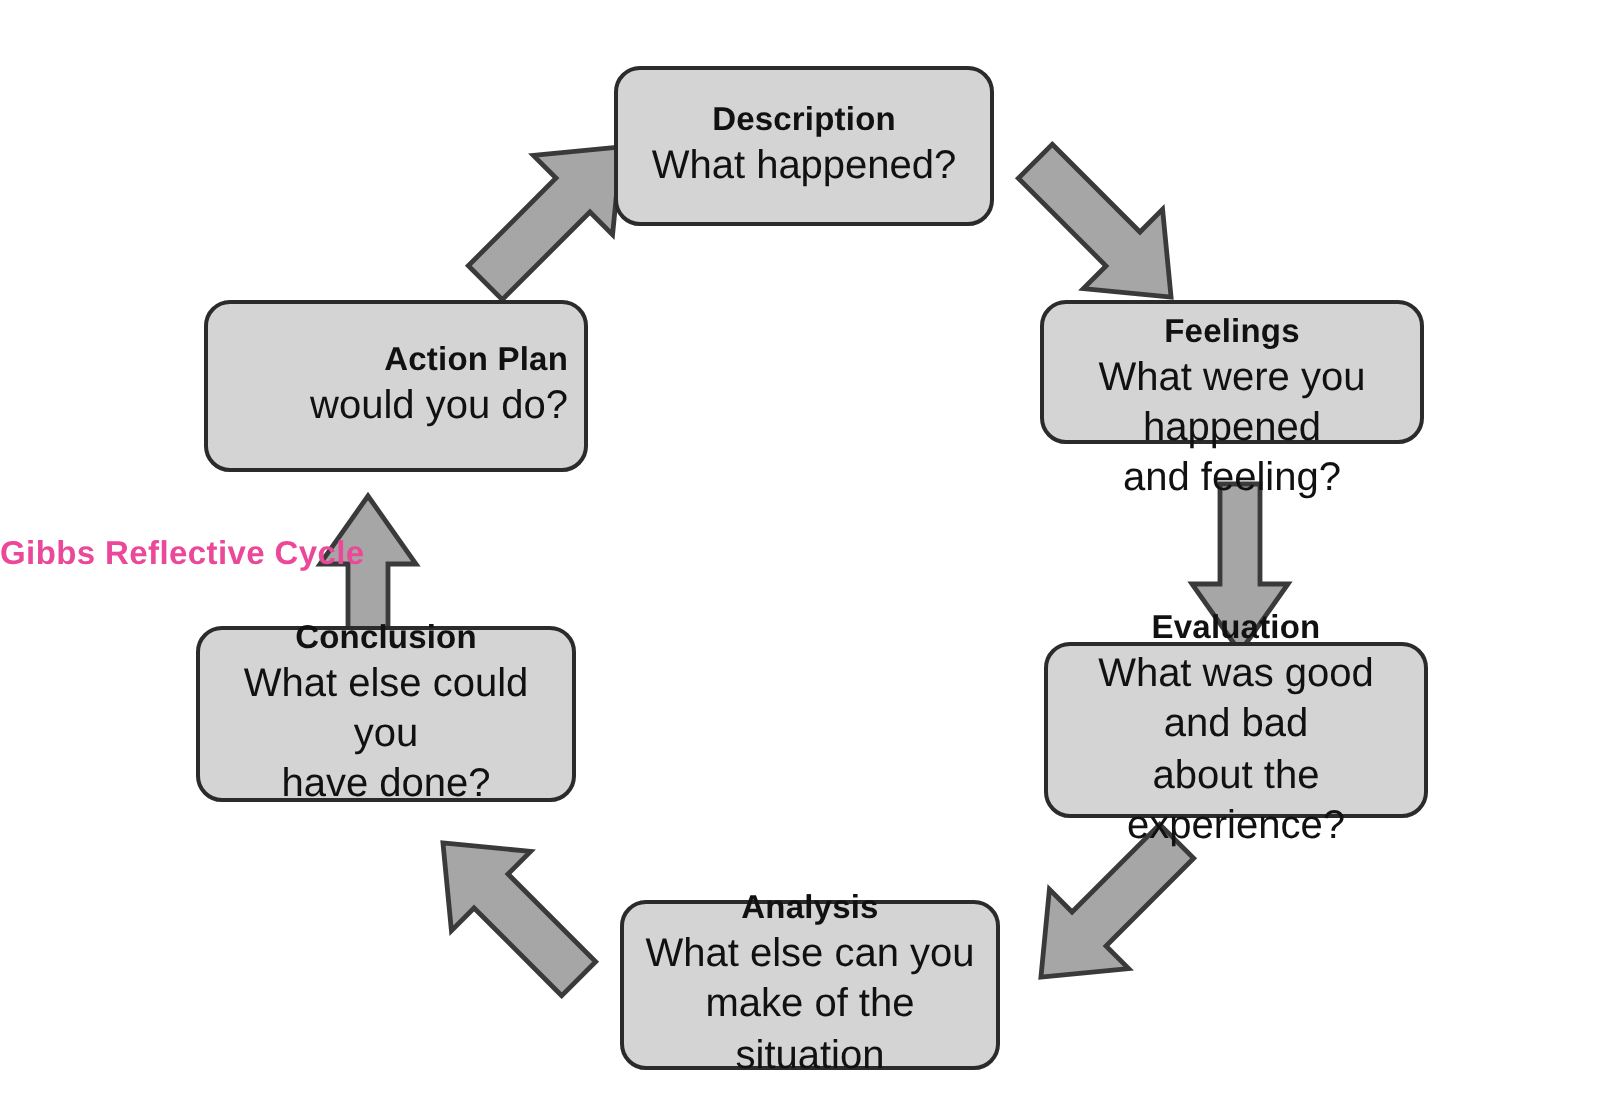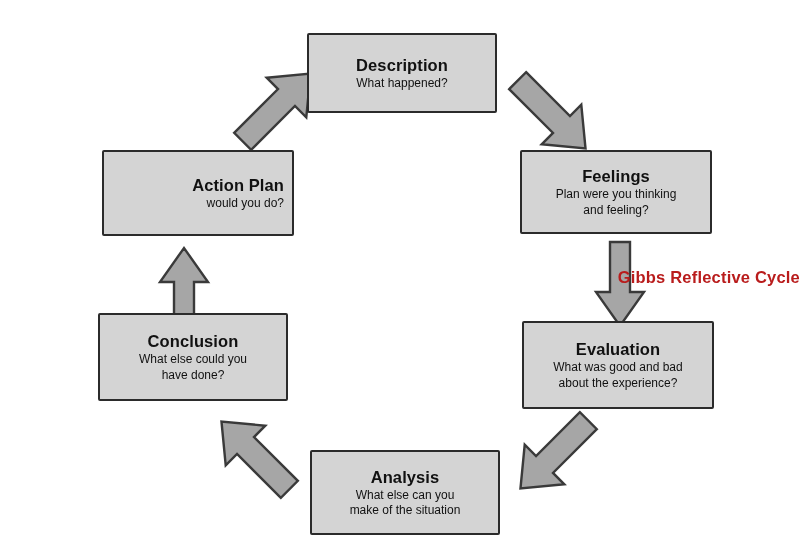--- a/index.html
+++ b/index.html
@@ -24,7 +24,7 @@
     box-sizing: border-box;
     background: #d4d4d4;
     border: 2px solid #2b2b2b;
-    border-radius: 2px;
+    border-radius: 13px;
     display: flex;
     flex-direction: column;
     align-items: center;

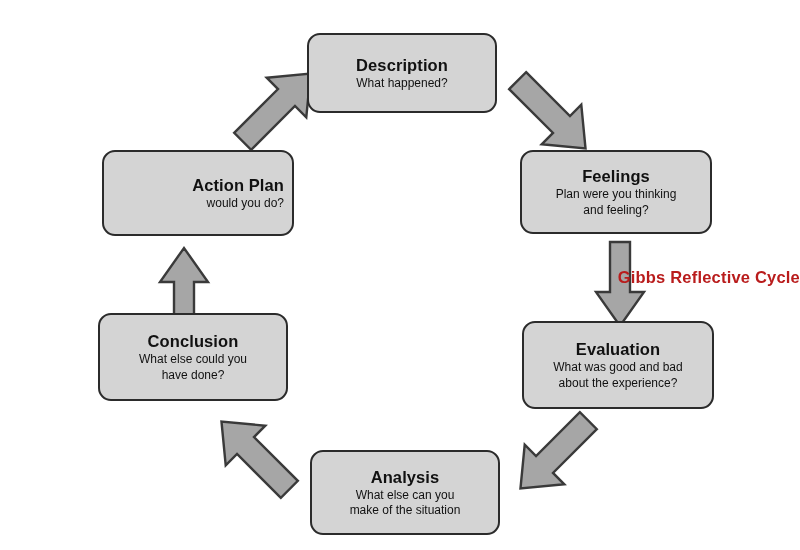--- a/index.html
+++ b/index.html
@@ -41,7 +41,7 @@
     white-space: nowrap;
   }
   .node-body {
-    font-size: 12px;
+    font-size: 20px;
     font-weight: normal;
     line-height: 1.26;
     letter-spacing: 0px;

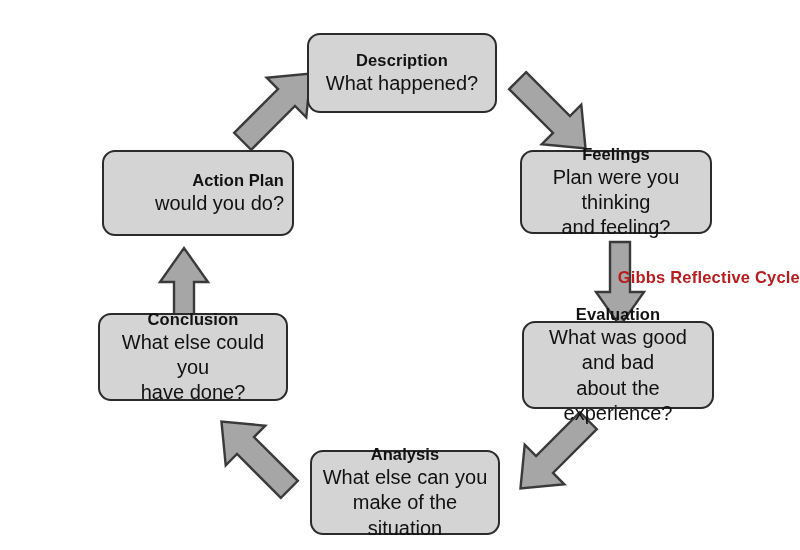--- a/index.html
+++ b/index.html
@@ -47,7 +47,7 @@
     letter-spacing: 0px;
   }
   #n-description { left: 307px; top: 33px;  width: 190px; height: 80px; }
-  #n-feelings    { left: 520px; top: 150px; width: 192px; height: 84px; }
+  #n-feelings    { left: 520px; top: 150px; width: 192px; height: 72px; justify-content: space-between; }
   #n-evaluation  { left: 522px; top: 321px; width: 192px; height: 88px; }
   #n-analysis    { left: 310px; top: 450px; width: 190px; height: 85px; }
   #n-conclusion  { left: 98px;  top: 313px; width: 190px; height: 88px; }

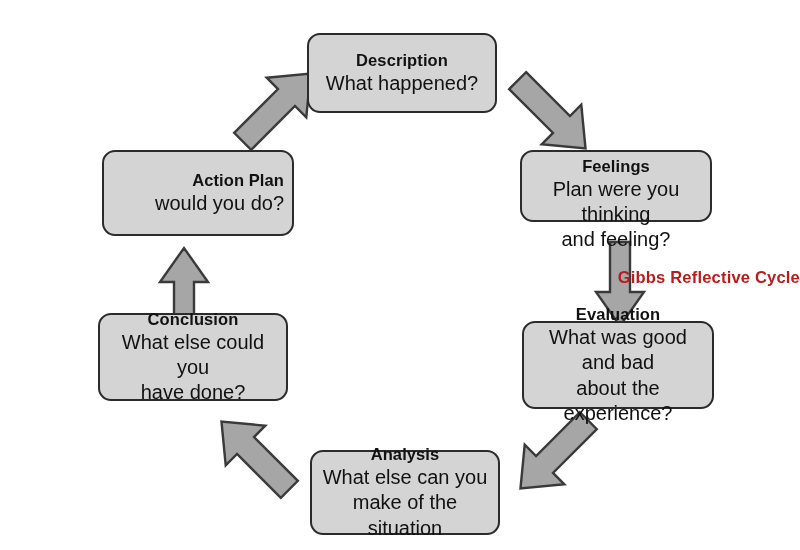--- a/index.html
+++ b/index.html
@@ -125,7 +125,7 @@
 
   <div class="node" id="n-feelings">
     <div class="node-title">Feelings</div>
-    <div class="node-body">Plan were you thinking</div>
+    <div class="node-body">What were you happened</div>
     <div class="node-body">and feeling?</div>
   </div>
 

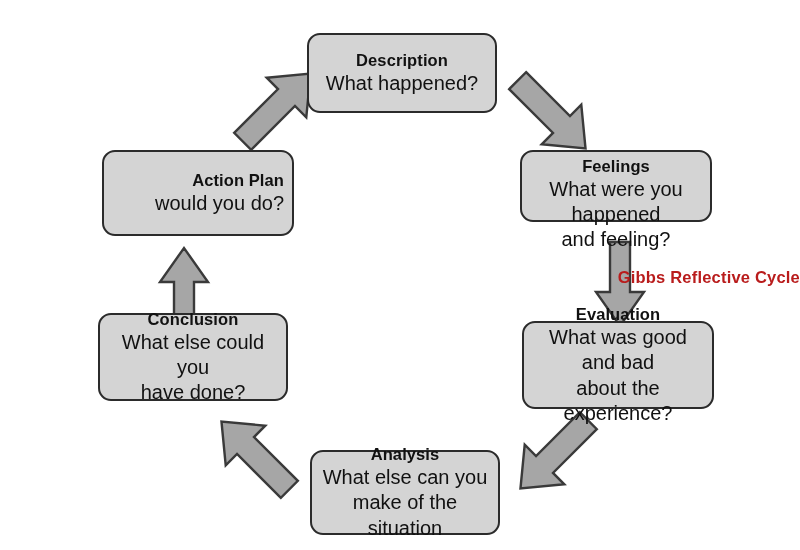--- a/index.html
+++ b/index.html
@@ -58,10 +58,10 @@
     left: 0;
     top: 268px;
     width: 800px;
-    text-align: right;
+    text-align: left;
     font-size: 16.5px;
     font-weight: bold;
-    color: #b91c1c;
+    color: #ec4899;
     letter-spacing: 0.2px;
   }
   .arrow {

